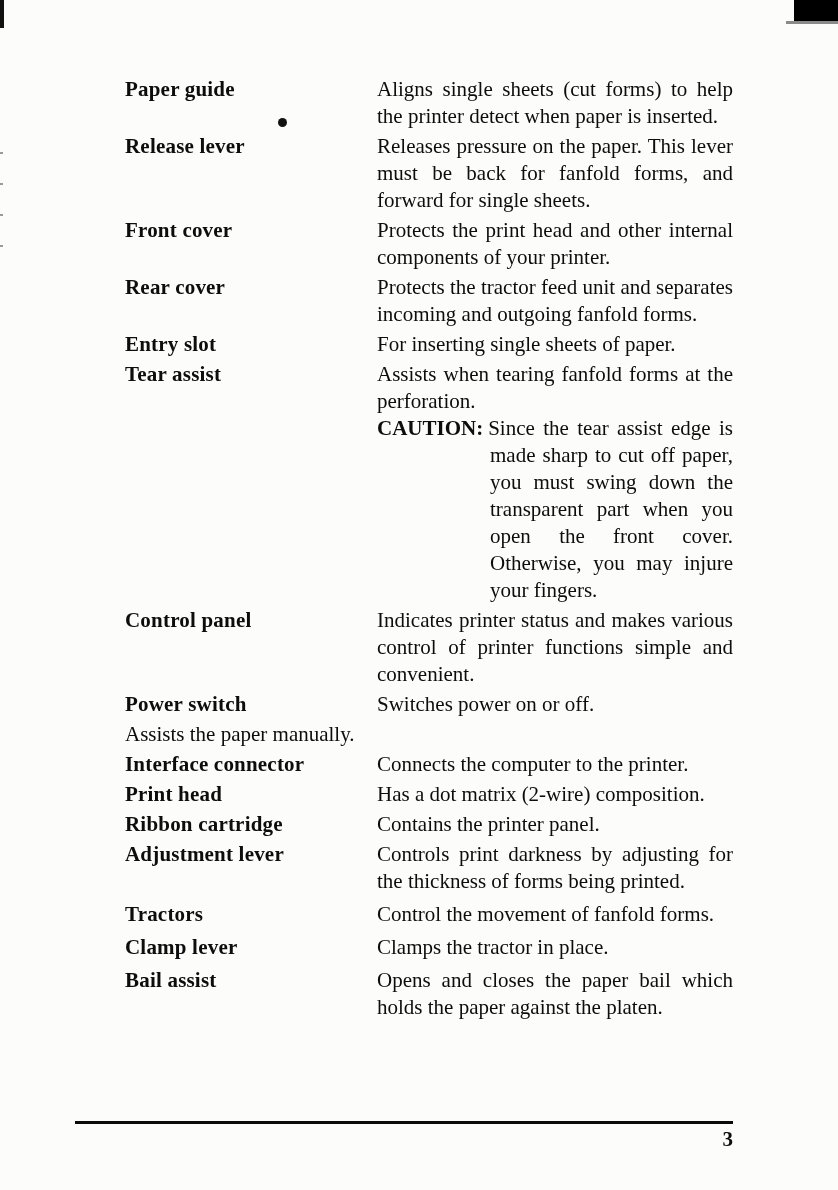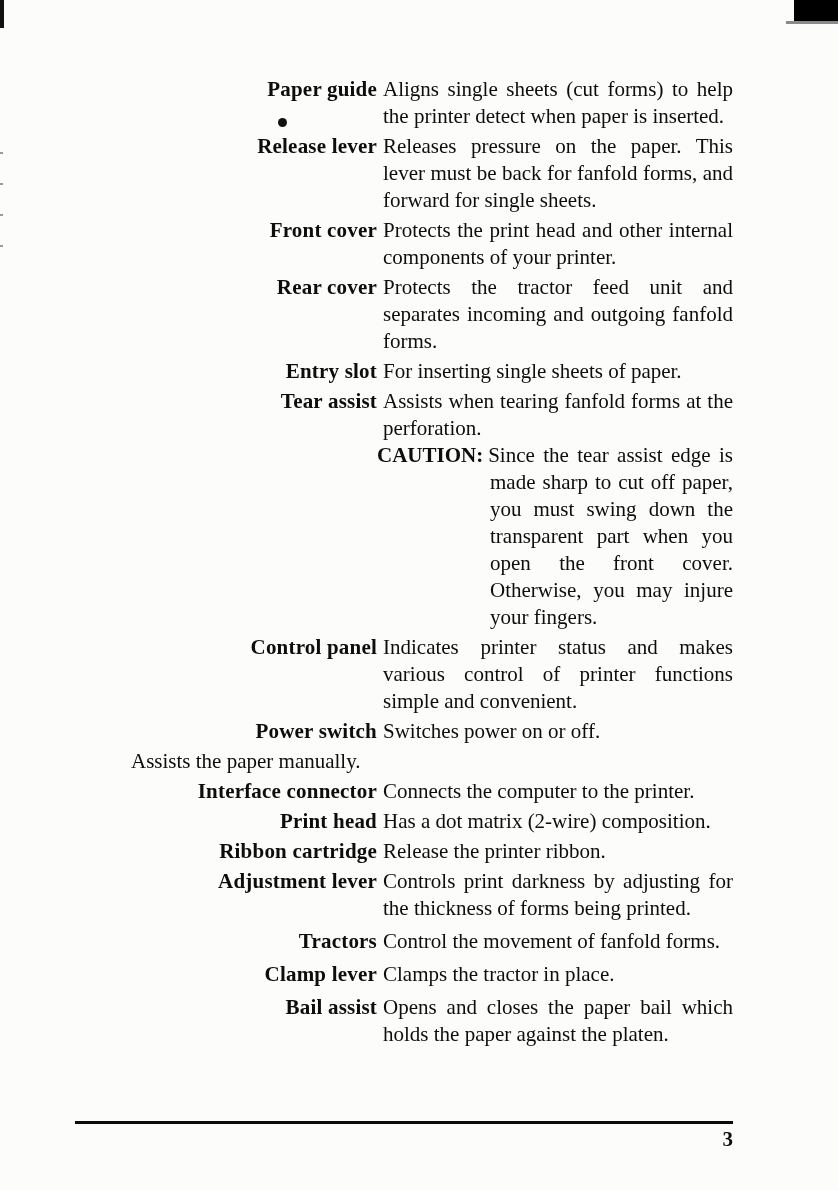--- a/index.html
+++ b/index.html
@@ -71,7 +71,6 @@
     font-size: 21px;
     line-height: 27px;
     letter-spacing: 0.2px;
-    text-align: right;
   }
   .def {
     font-size: 21px;

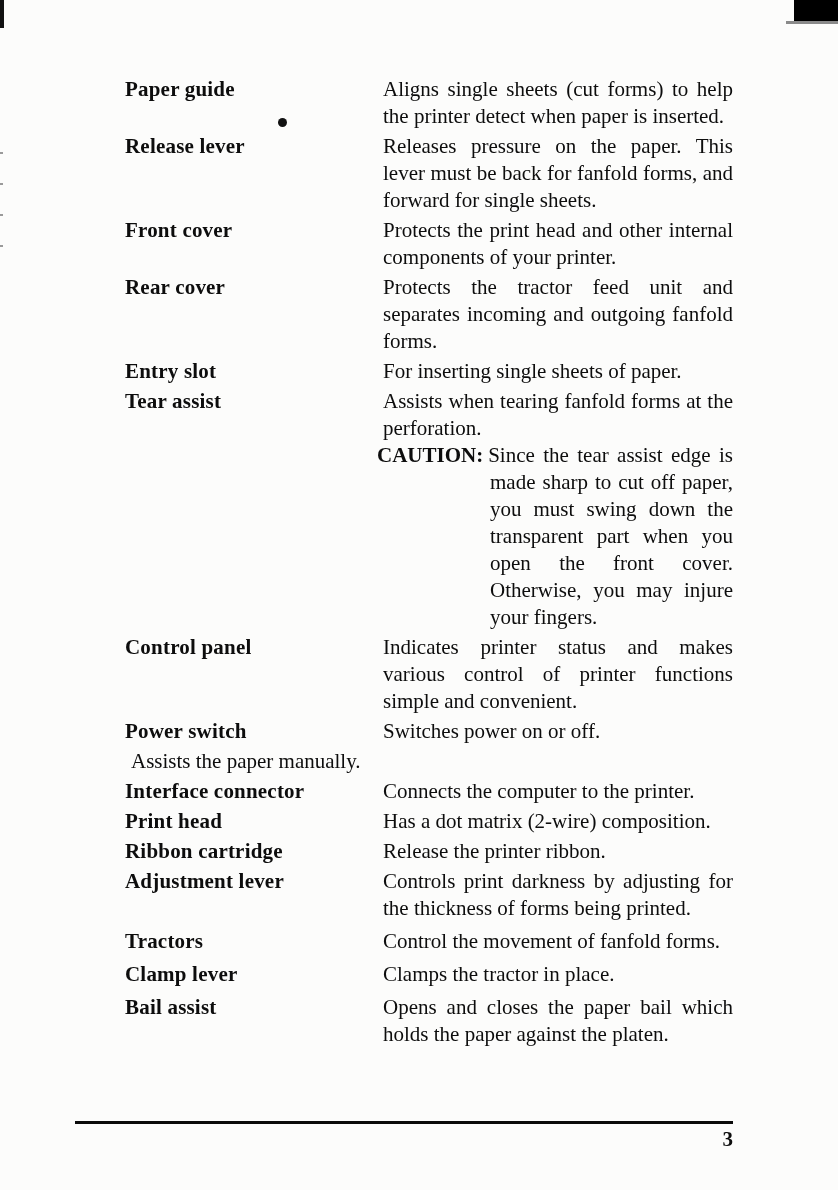--- a/index.html
+++ b/index.html
@@ -77,7 +77,7 @@
     line-height: 27px;
     text-align: justify;
   }
-  .def-text { text-align: justify; margin-left: 6px; }
+  .def-text { text-align: justify; }
   .caution {
     padding-left: 113px;
     text-indent: -113px;

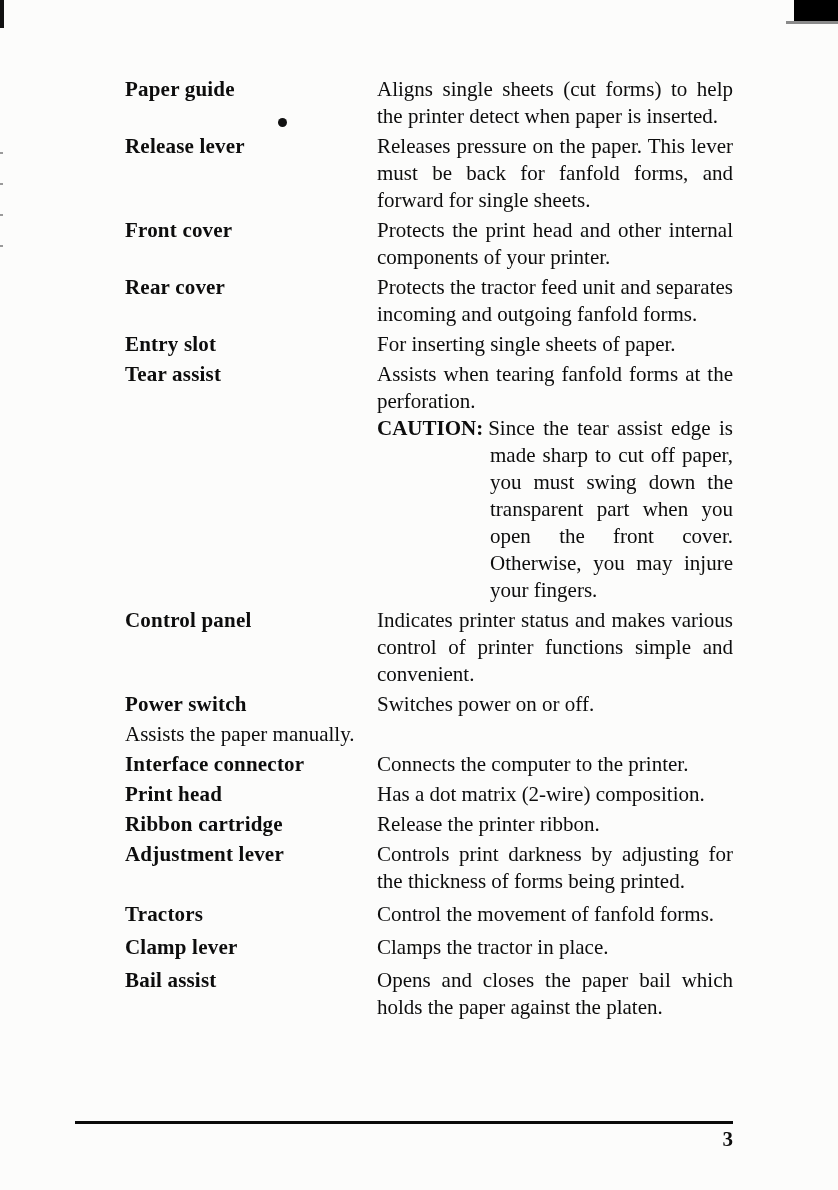--- a/index.html
+++ b/index.html
@@ -214,7 +214,7 @@
   <div class="row">
     <div class="term">Ribbon cartridge</div>
     <div class="def">
-      <div class="def-text">Release the printer ribbon.</div>
+      <div class="def-text">Contains the printer panel.</div>
 
     </div>
   </div>

